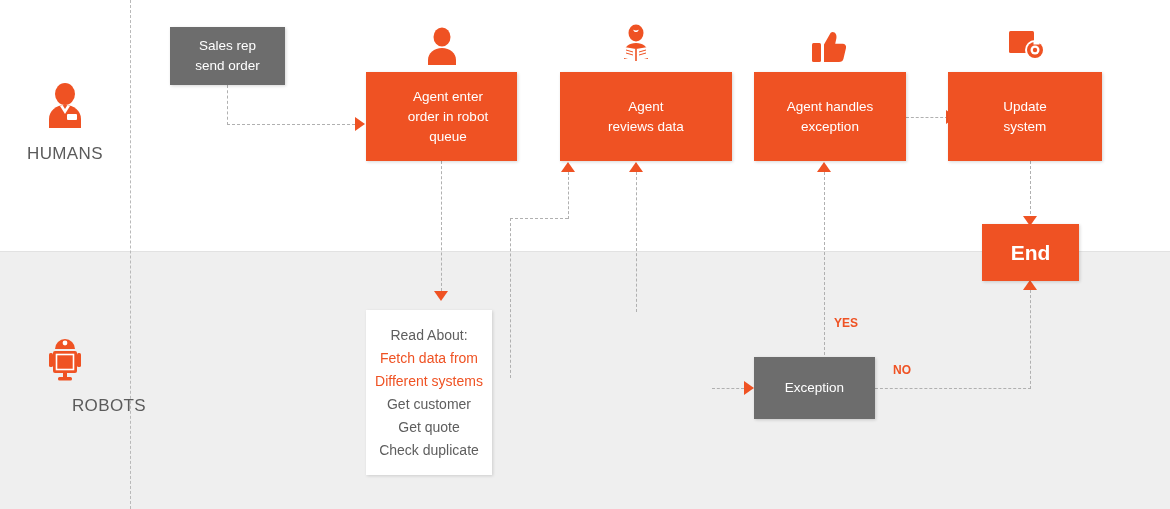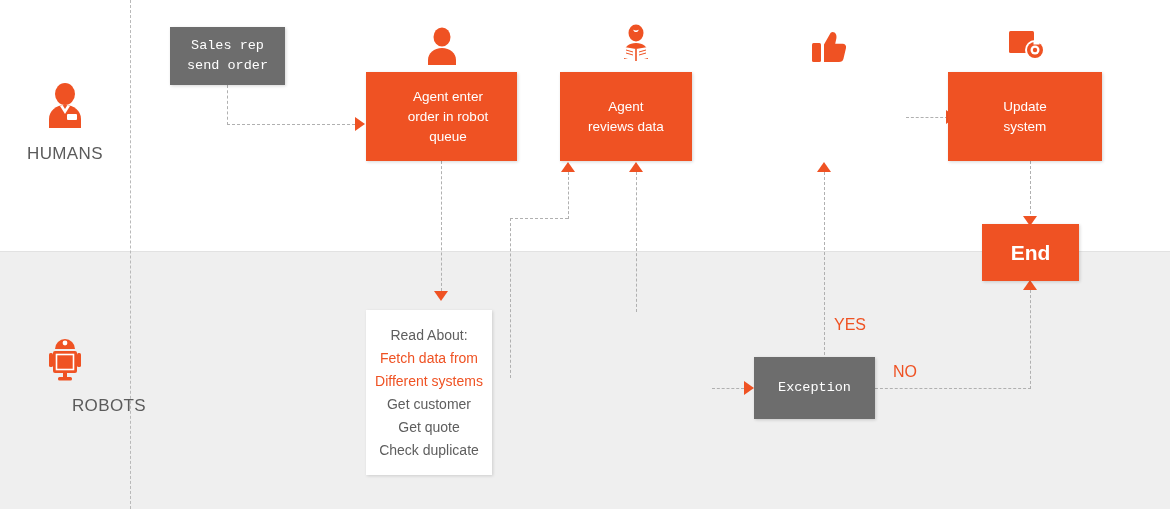--- a/index.html
+++ b/index.html
@@ -25,7 +25,7 @@
     line-height:20px;font-weight:400;padding:4px 6px;
     box-shadow:1px 1px 3px rgba(0,0,0,.16);}
   .node.orange{background:#ef5223;}
-  .node.gray{background:#6d6d6d;font-family:Liberation Mono, monospace;}
+  .node.gray{background:#6d6d6d;}
   .node.end{font-size:21px;font-weight:700;}
 
   

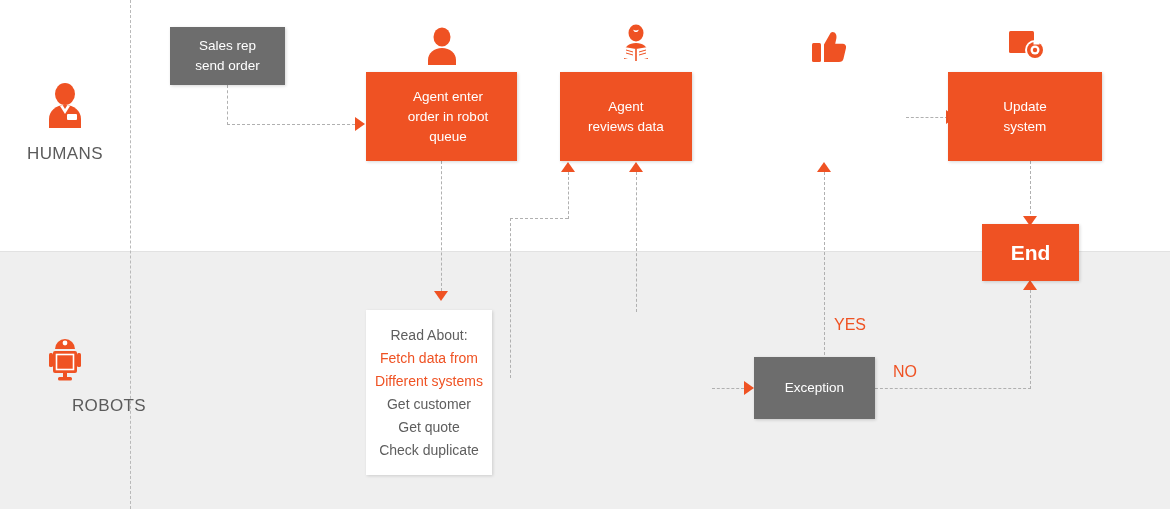--- a/index.html
+++ b/index.html
@@ -169,7 +169,7 @@
 queue</span>
   </div>
 
-  <div class="node orange" style="left:560px;top:72px;width:132px;height:89px;">
+  <div class="node orange" style="left:560px;top:72px;width:172px;height:89px;">
     <span style="white-space:pre-line">Agent
 reviews data</span>
   </div>

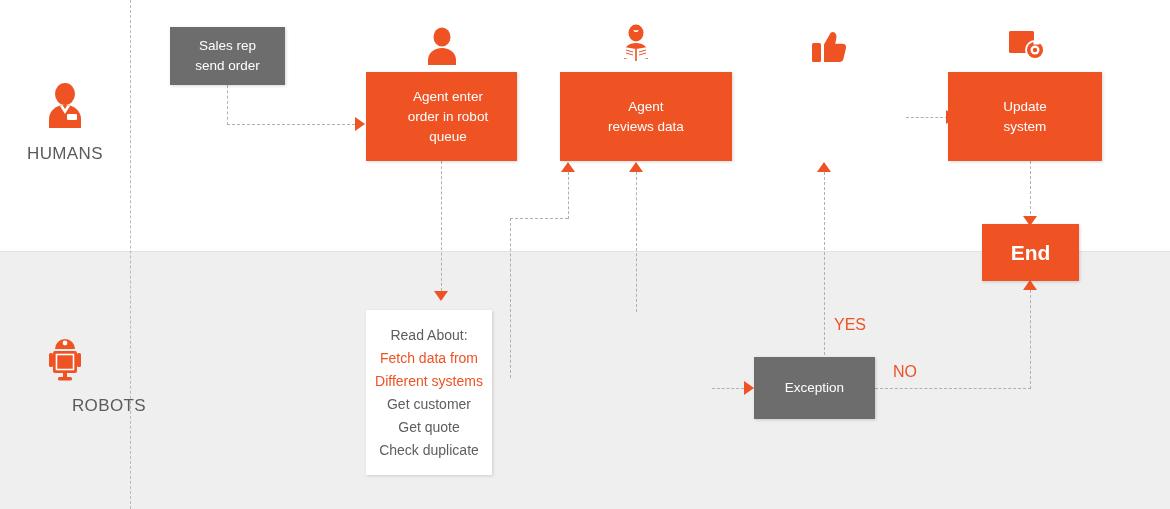--- a/index.html
+++ b/index.html
@@ -174,6 +174,10 @@
 reviews data</span>
   </div>
 
+  <div class="node orange" style="left:754px;top:72px;width:152px;height:89px;">
+    <span style="white-space:pre-line">Agent handles
+exception</span>
+  </div>
 
   <div class="node orange" style="left:948px;top:72px;width:154px;height:89px;">
     <span style="white-space:pre-line">Update

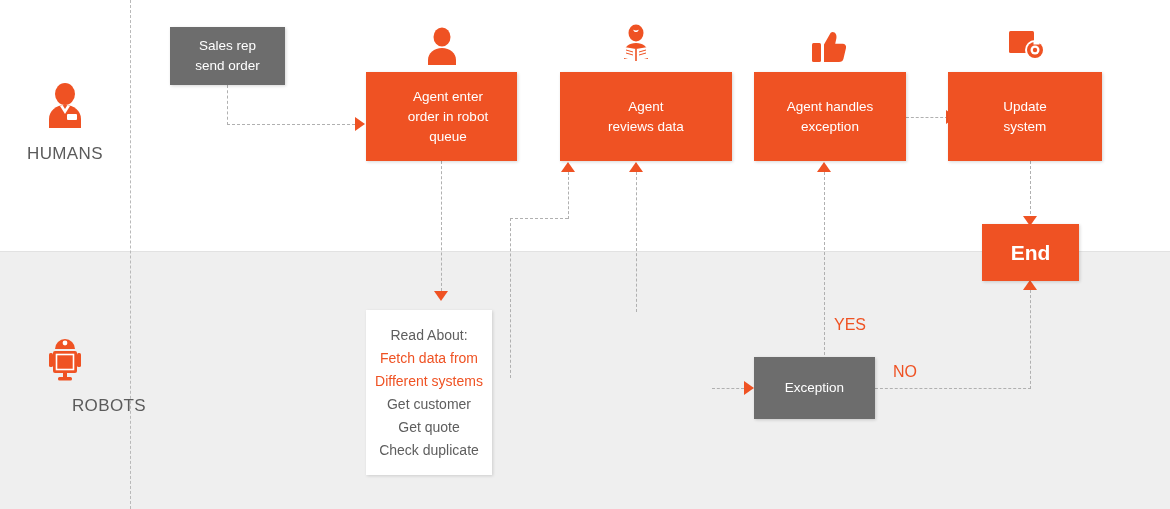--- a/index.html
+++ b/index.html
@@ -48,7 +48,7 @@
     border-left:10px solid #ef5223;}
 
   
-  .branch-label{position:absolute;color:#ef5223;font-size:16px;font-weight:400;}
+  .branch-label{position:absolute;color:#ef5223;font-size:12px;font-weight:700;}
 
   
   .node-icon{position:absolute;}

